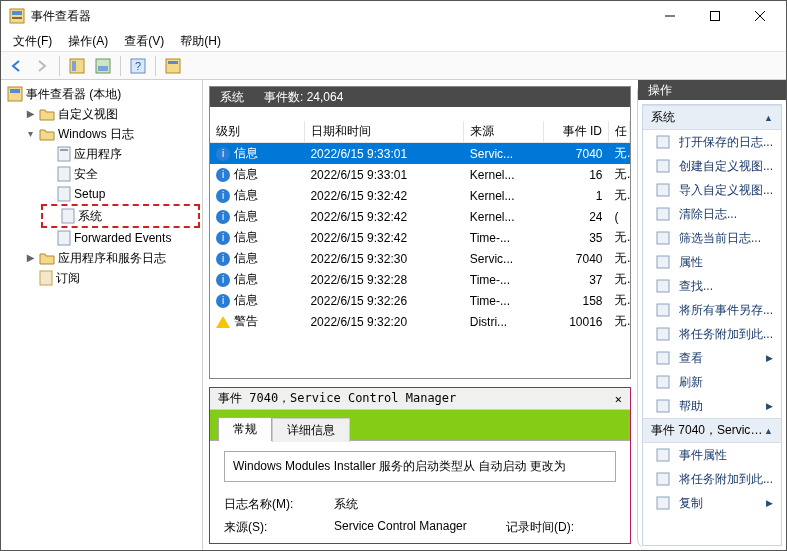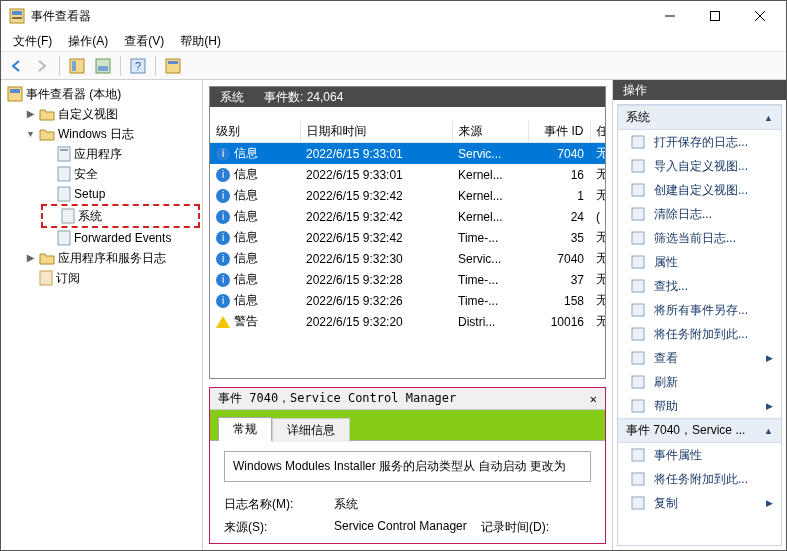--- a/index.html
+++ b/index.html
@@ -47,7 +47,7 @@
   .detail-msg { border: 1px solid #aaa; padding: 6px 8px; margin-bottom: 14px; white-space: nowrap; overflow: hidden; }
   .detail-grid { display: grid; grid-template-columns: 110px 1fr 110px; row-gap: 6px; }
 
-  .actions-pane { width: 174px; border-left: 1px solid #d0d0d0; display: flex; flex-direction: column; }
+  .actions-pane { width: 149px; border-left: 1px solid #d0d0d0; display: flex; flex-direction: column; border-radius: 12px; }
   .actions-title { height: 20px; background: #4a4a4a; color: #fff; padding: 0 10px; display: flex; align-items: center; }
   .actions-body { flex: 1; border: 1px solid #c8d6ea; margin: 4px; background: #fff; overflow: auto; }
   .asec-h { background: #e8eef5; padding: 3px 8px; display: flex; align-items: center; justify-content: space-between; border-bottom: 1px solid #d6dde8; border-top: 1px solid #d6dde8; }

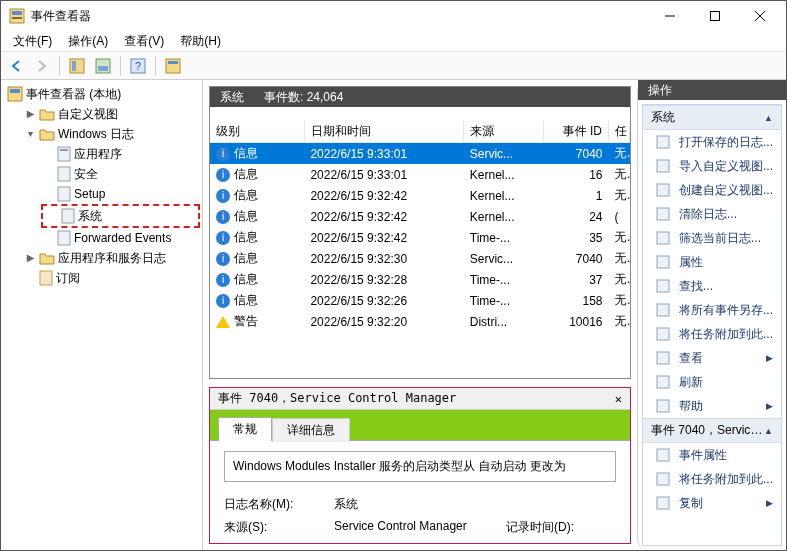--- a/index.html
+++ b/index.html
@@ -429,15 +429,15 @@
                   <rect x="2" y="2" width="12" height="12" fill="#eef2f8" stroke="#8aa4c0"></rect>
                 </svg>
               </span>
+              <span>创建自定义视图...</span>
+            </div>
+            <div class="aitem">
+              <span class="aico">
+                <svg width="16" height="16">
+                  <rect x="2" y="2" width="12" height="12" fill="#eef2f8" stroke="#8aa4c0"></rect>
+                </svg>
+              </span>
               <span>导入自定义视图...</span>
-            </div>
-            <div class="aitem">
-              <span class="aico">
-                <svg width="16" height="16">
-                  <rect x="2" y="2" width="12" height="12" fill="#eef2f8" stroke="#8aa4c0"></rect>
-                </svg>
-              </span>
-              <span>创建自定义视图...</span>
             </div>
             <div class="aitem">
               <span class="aico">

